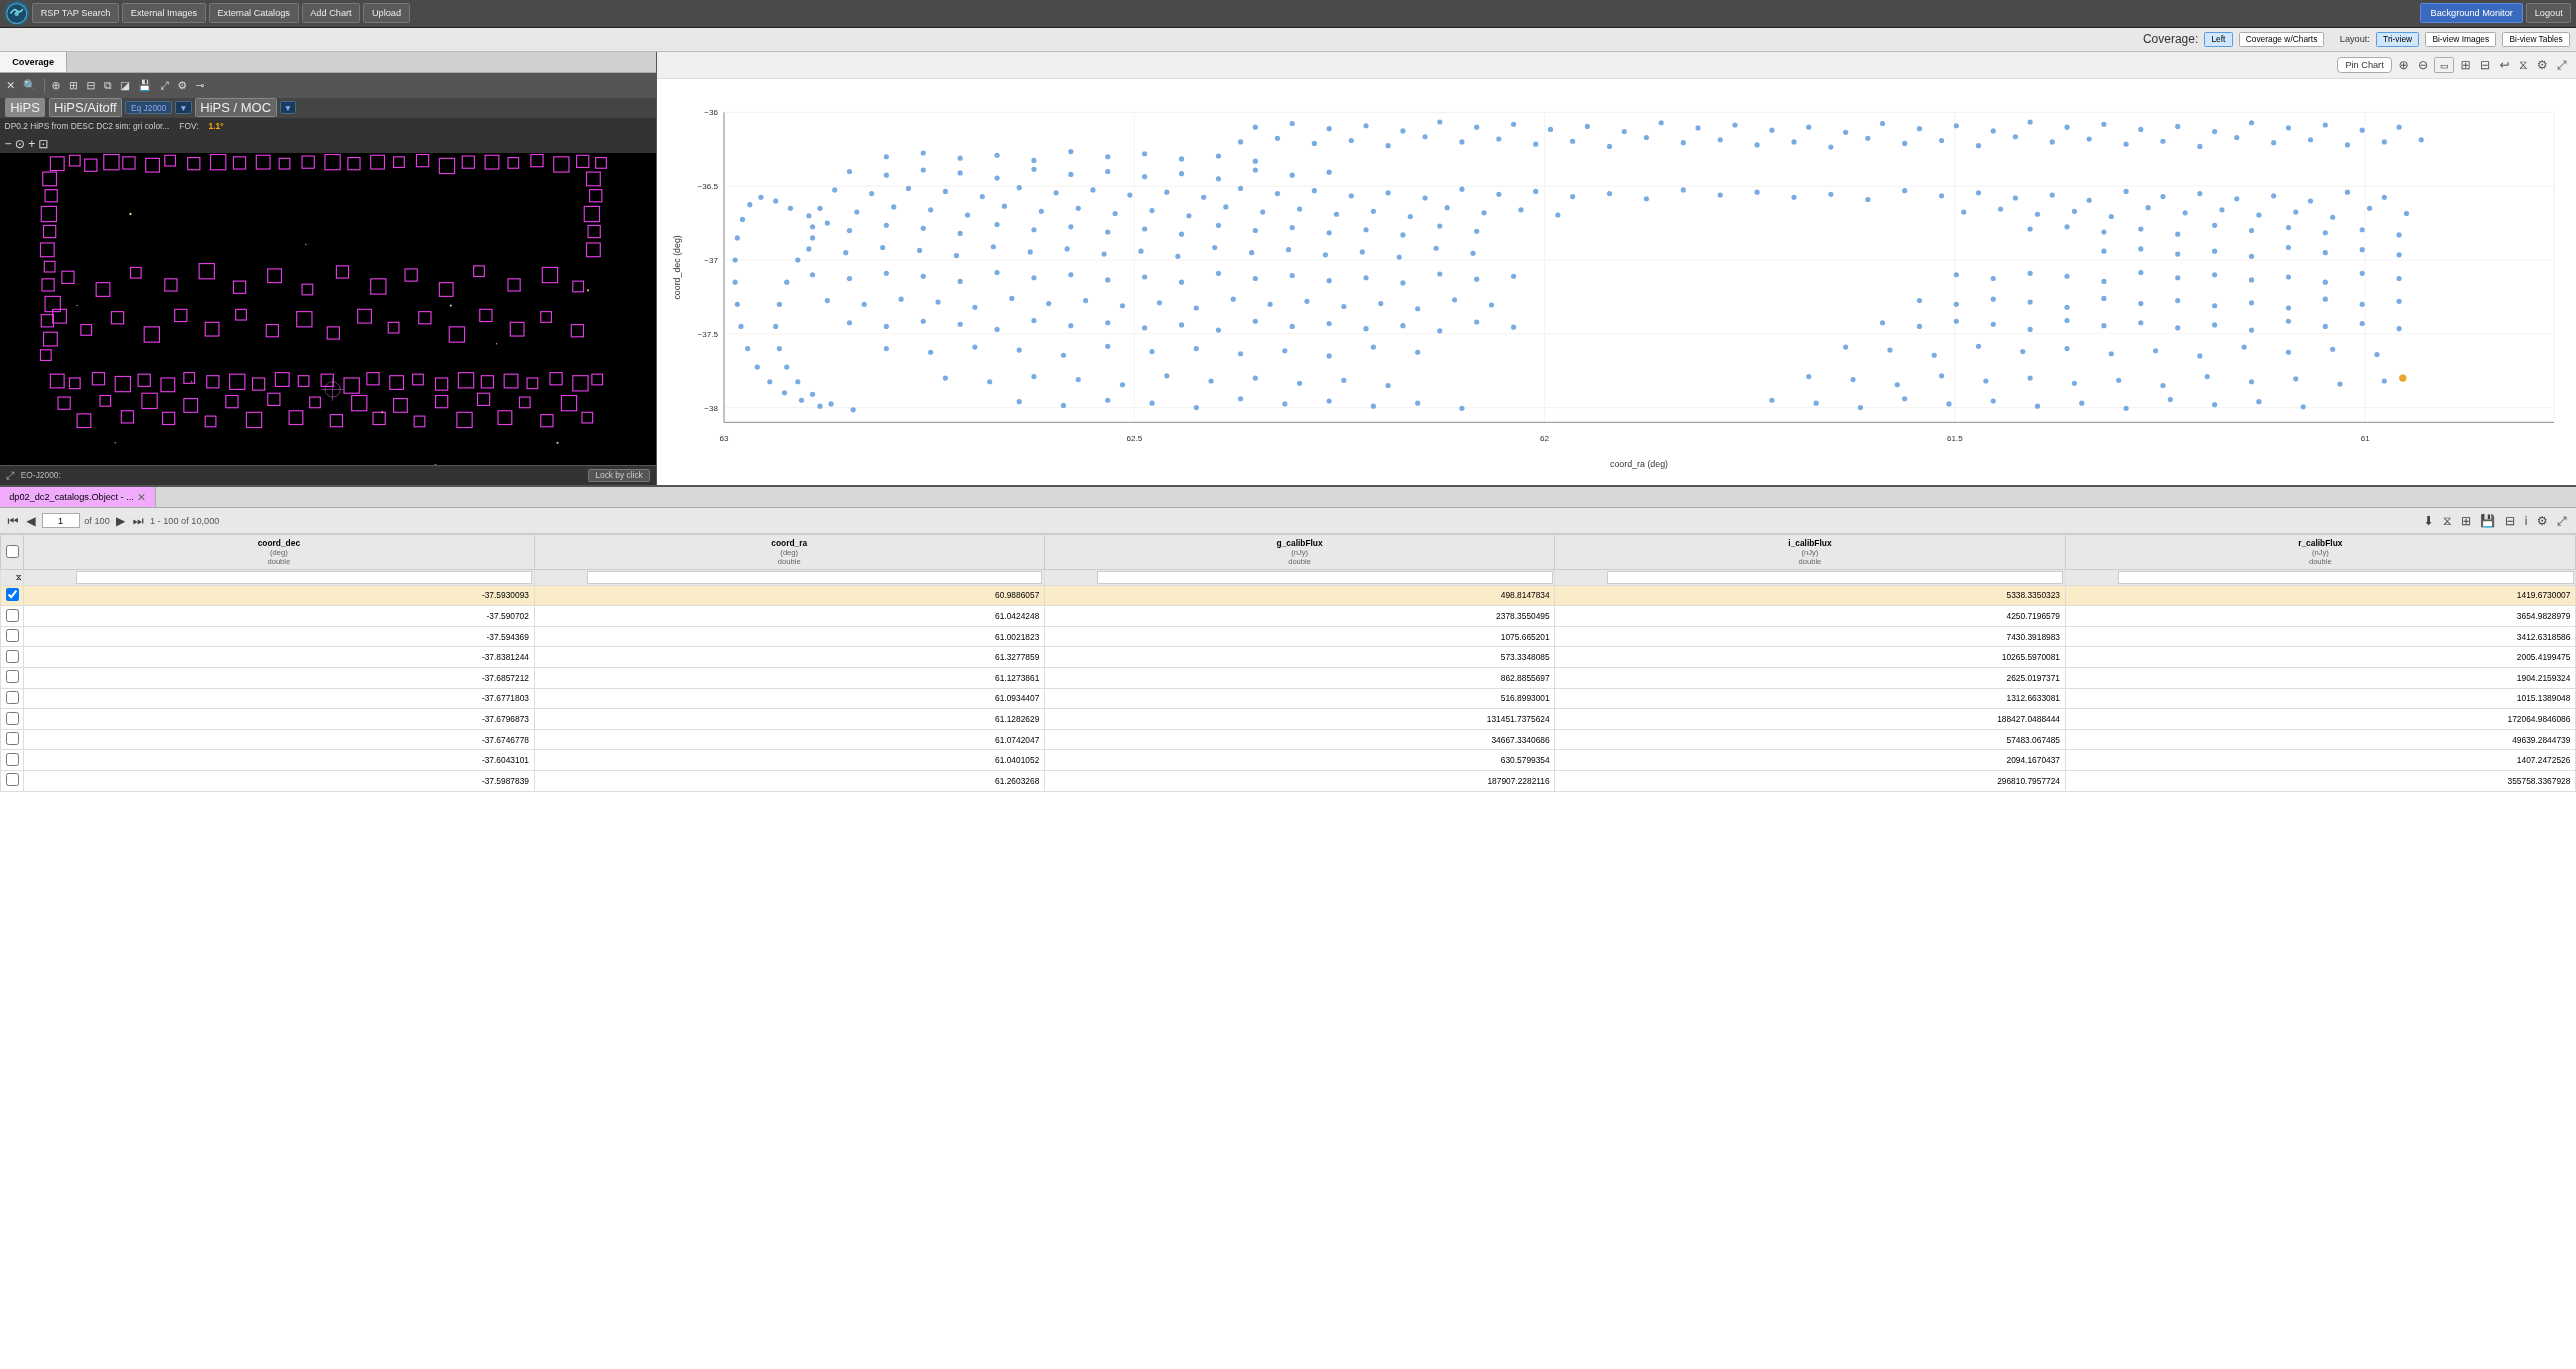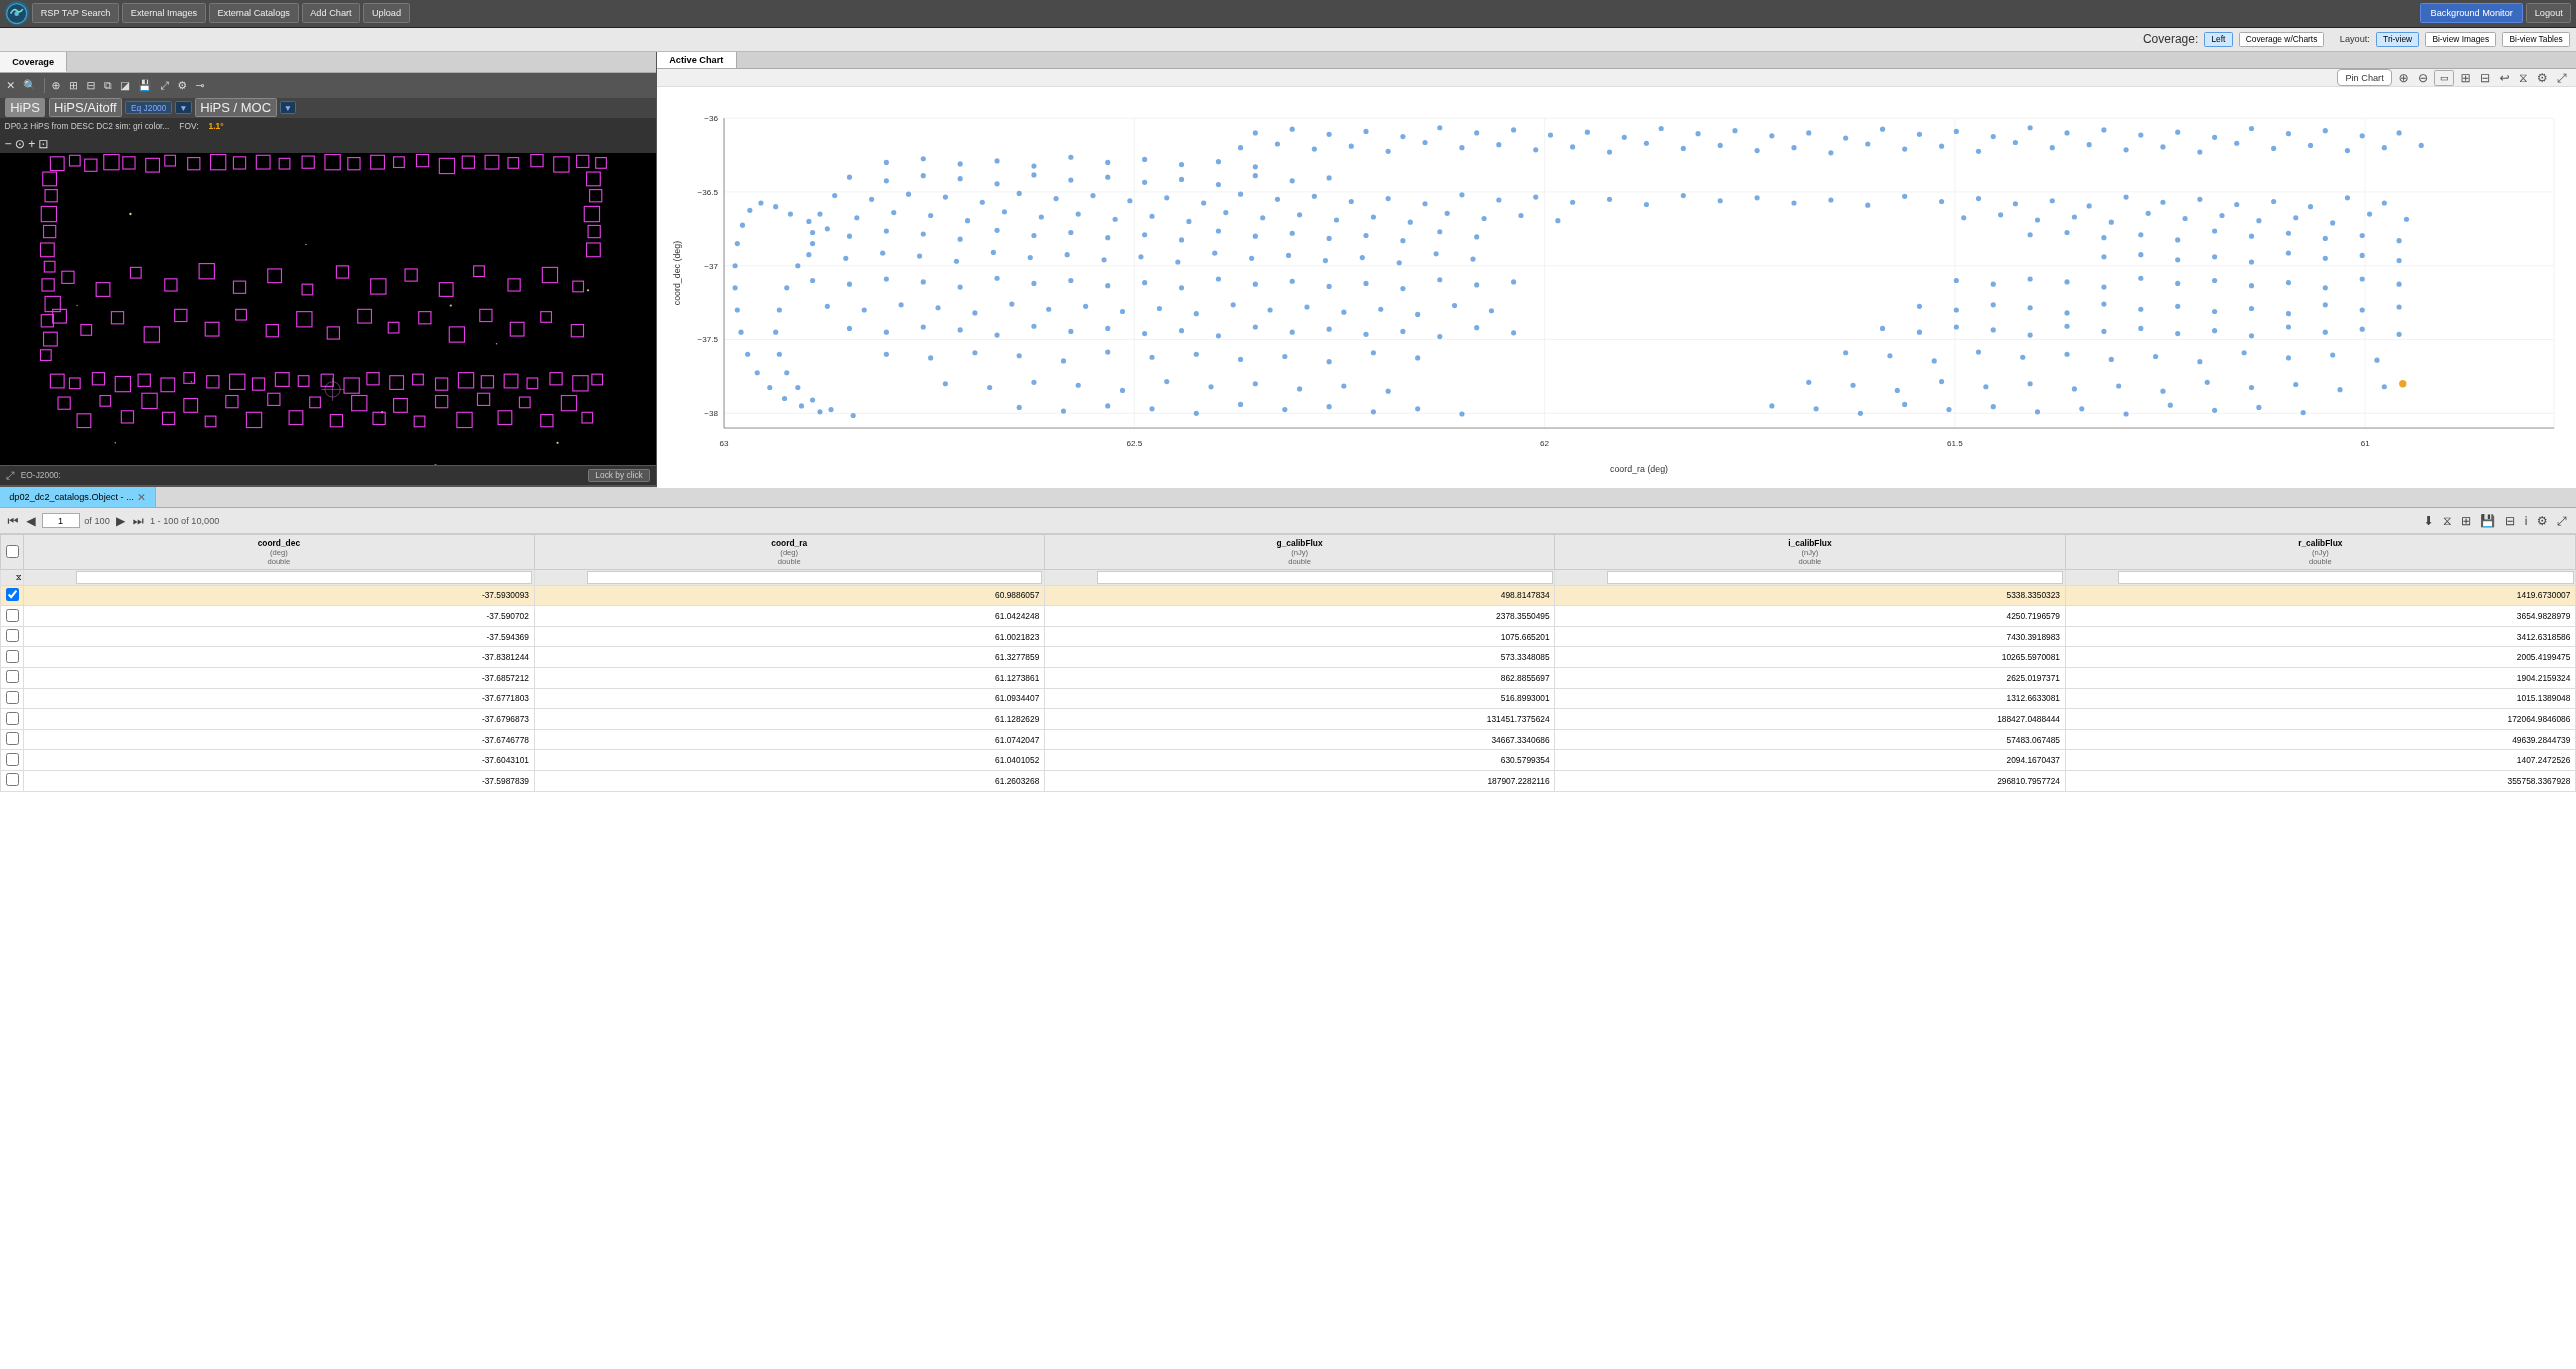--- a/index.html
+++ b/index.html
@@ -407,9 +407,6 @@
     </div>
 
     <div id="right-panel">
-      <div id="chart-tab-bar">
-        <div class="chart-tab active">Active Chart</div>
-      </div>
 
       <div id="chart-toolbar">
         <button class="pin-chart-btn">Pin Chart</button>

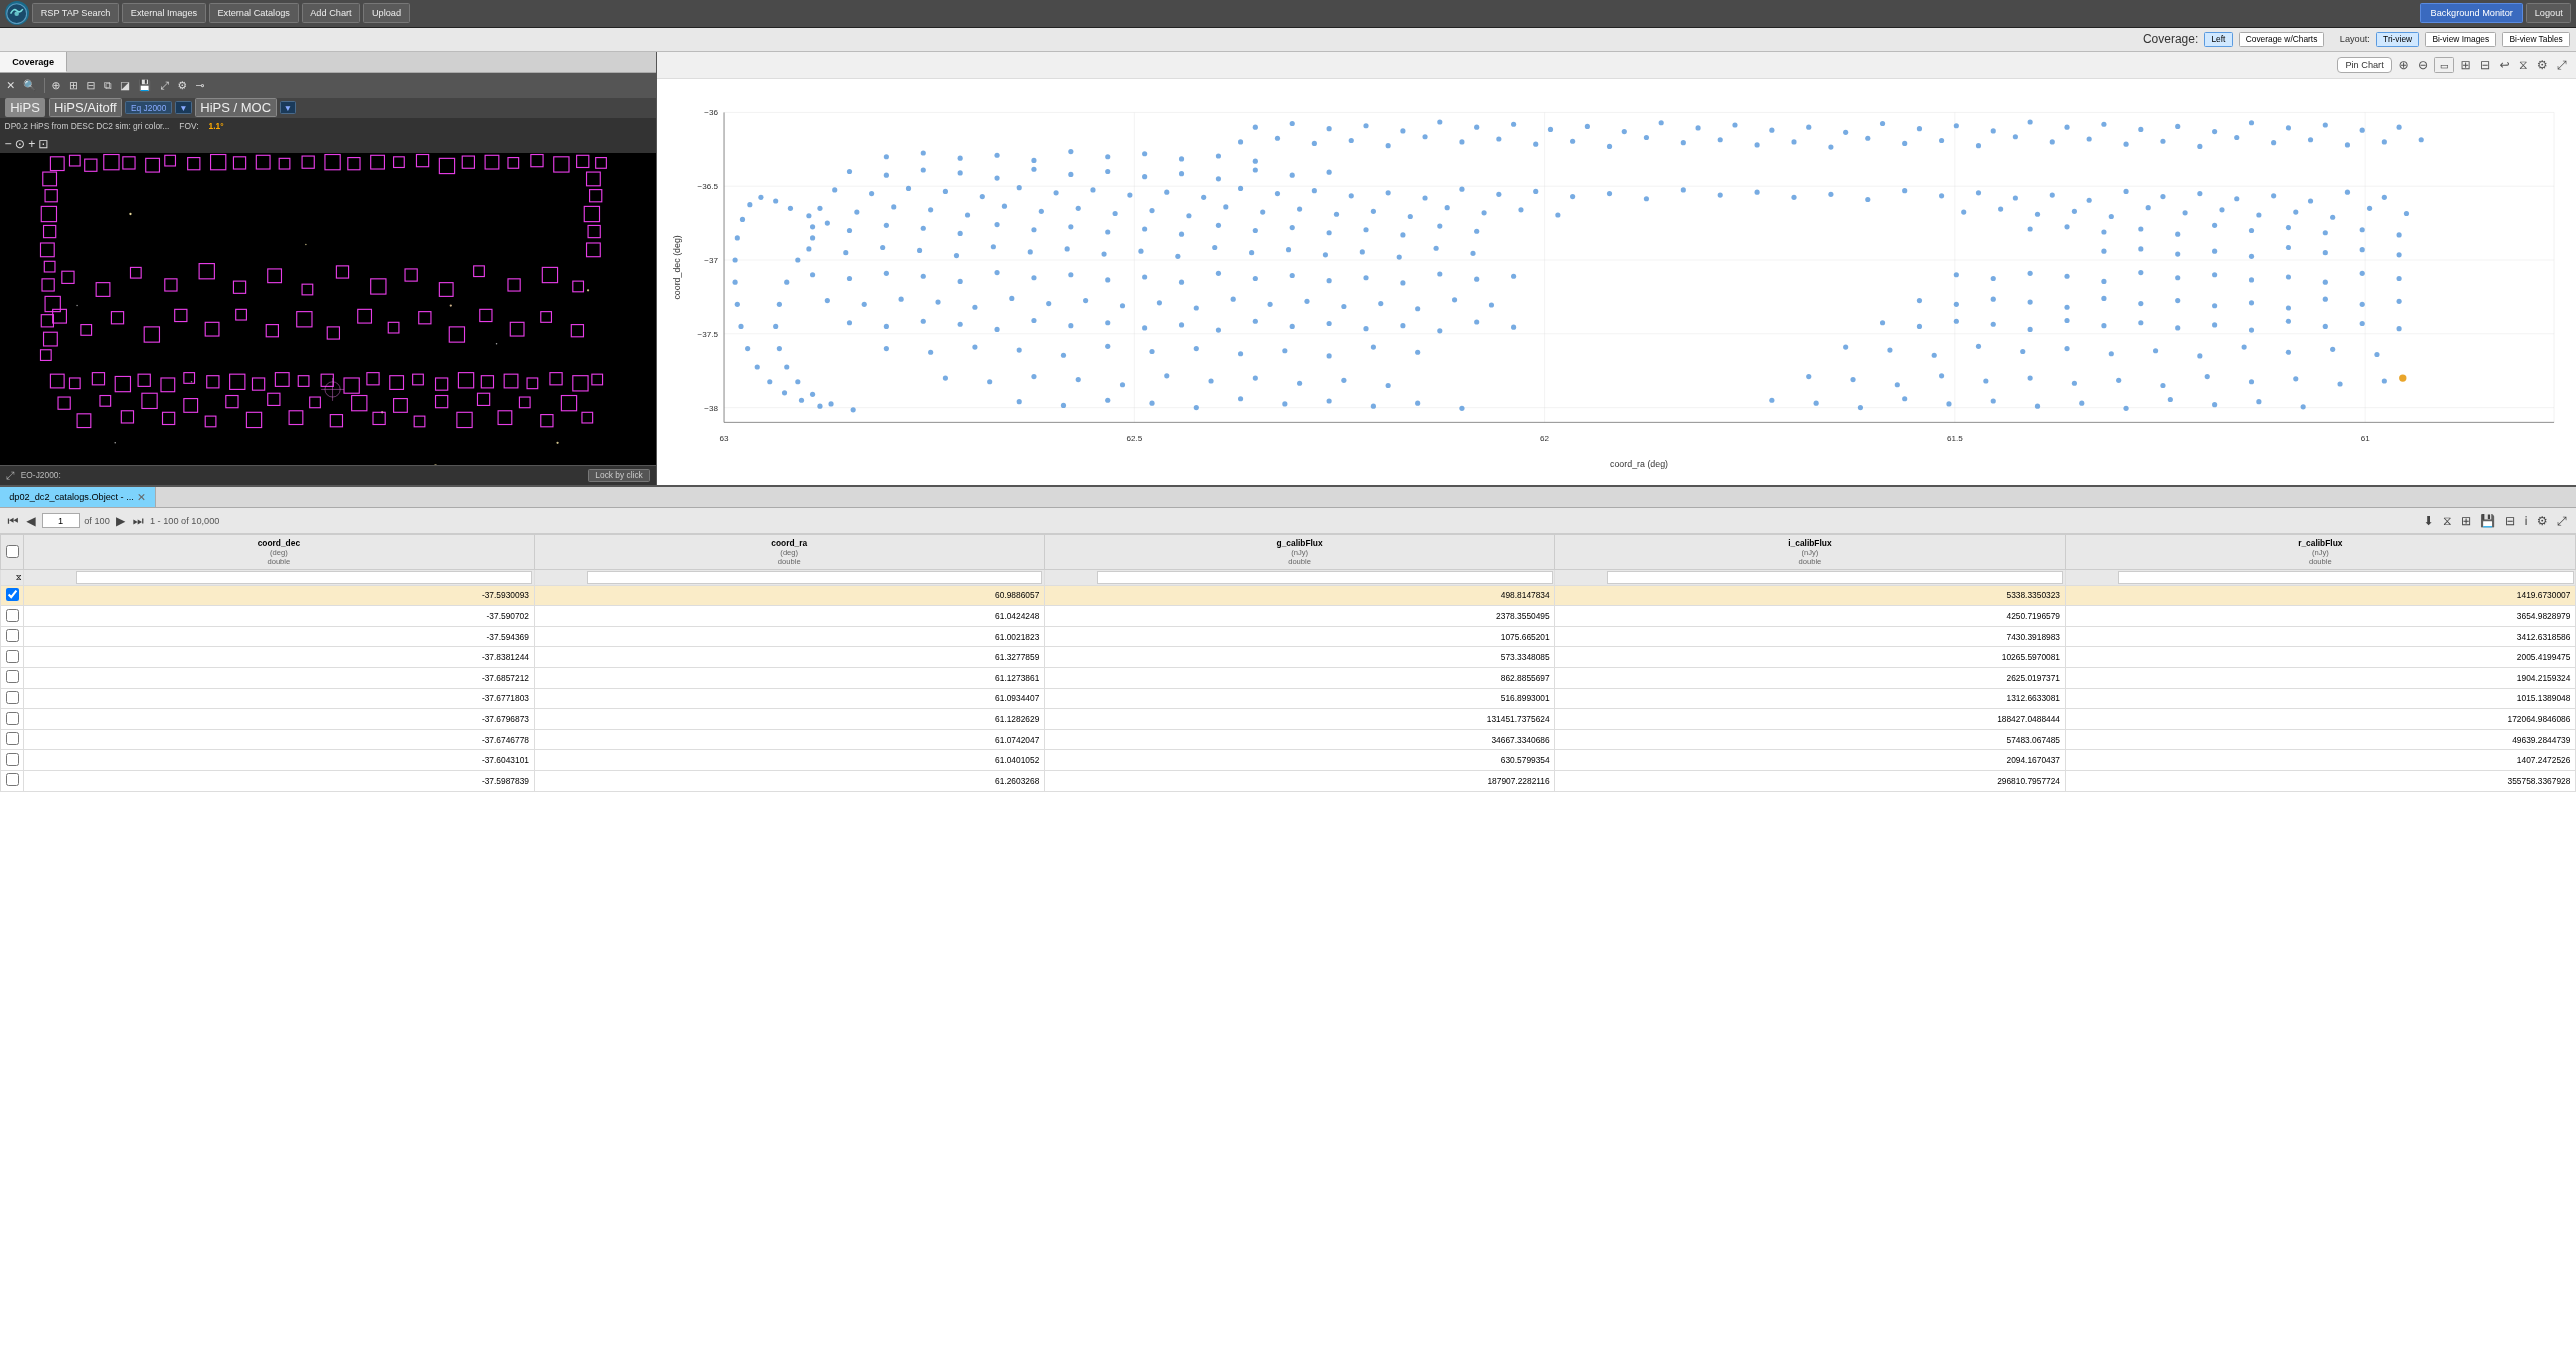--- a/index.html
+++ b/index.html
@@ -124,7 +124,7 @@
       display: flex; background: #d8d8d8; height: 21.4px; align-items: center; border-bottom: 0.8px solid #aaa;
     }
     .table-tab { padding: 3.1px 9.2px; font-size: 9.2px; cursor: pointer; background: #c0c0c0; border-right: 0.8px solid #aaa; display: flex; align-items: center; gap: 3.1px; }
-    .table-tab.active { background: #7dd3fc; }
+    .table-tab.active { background: #f0abfc; }
     .table-tab-close { cursor: pointer; color: #666; font-size: 10.7px; }
 
     

